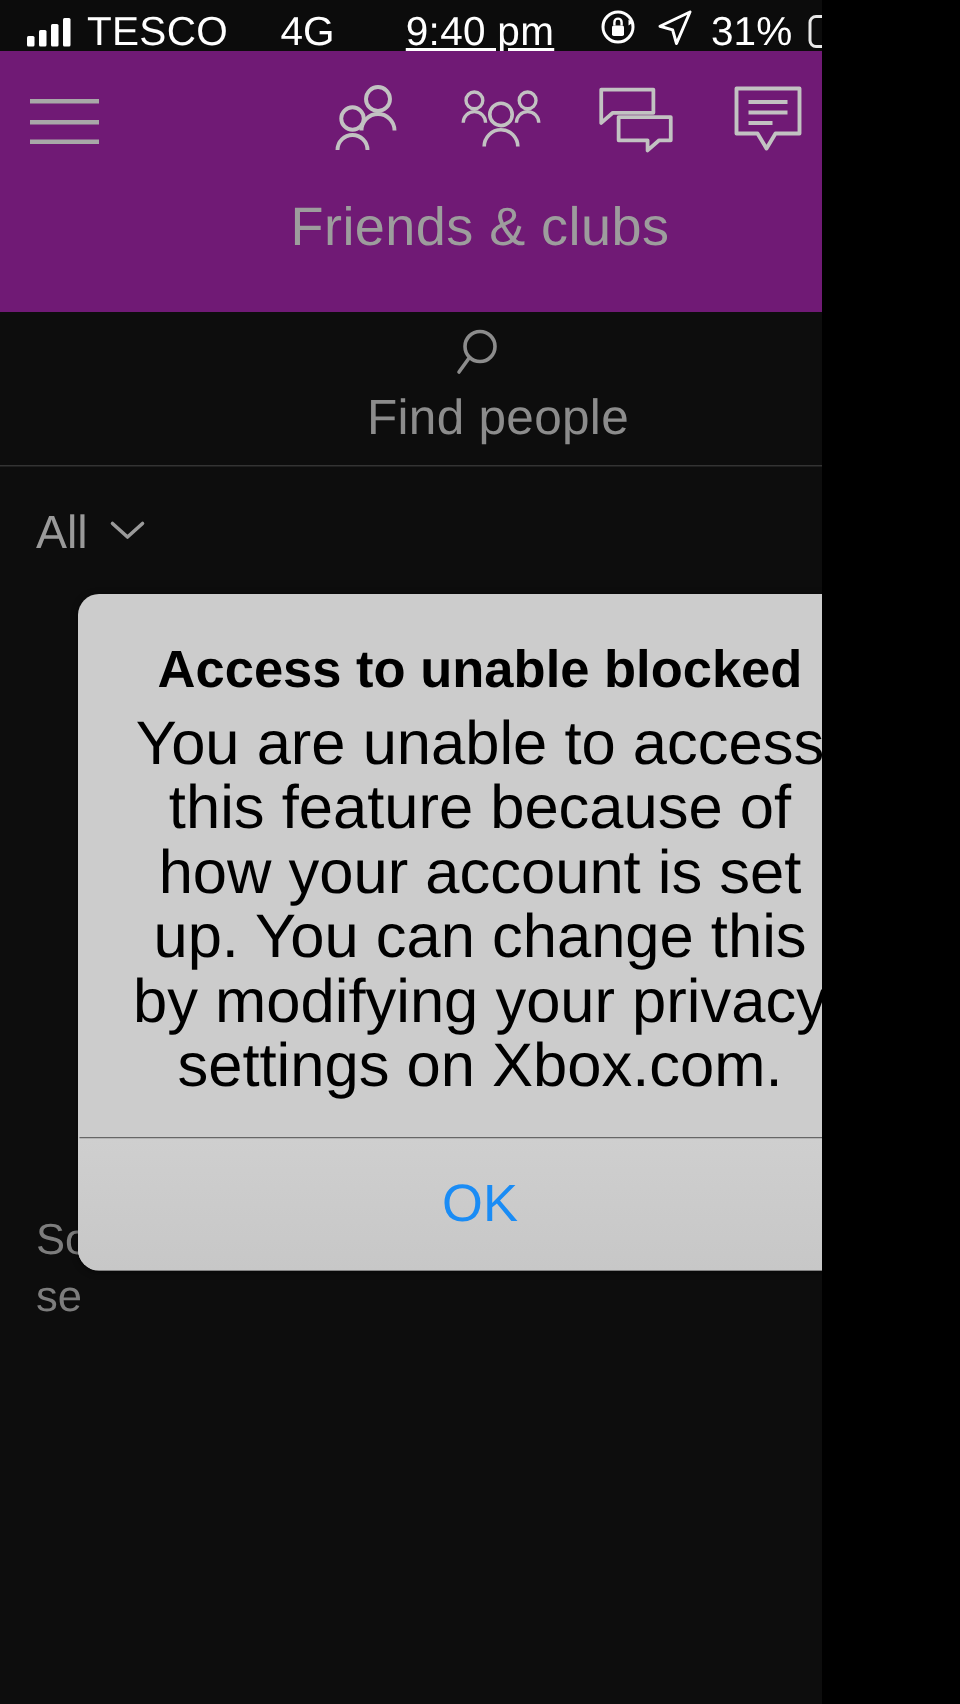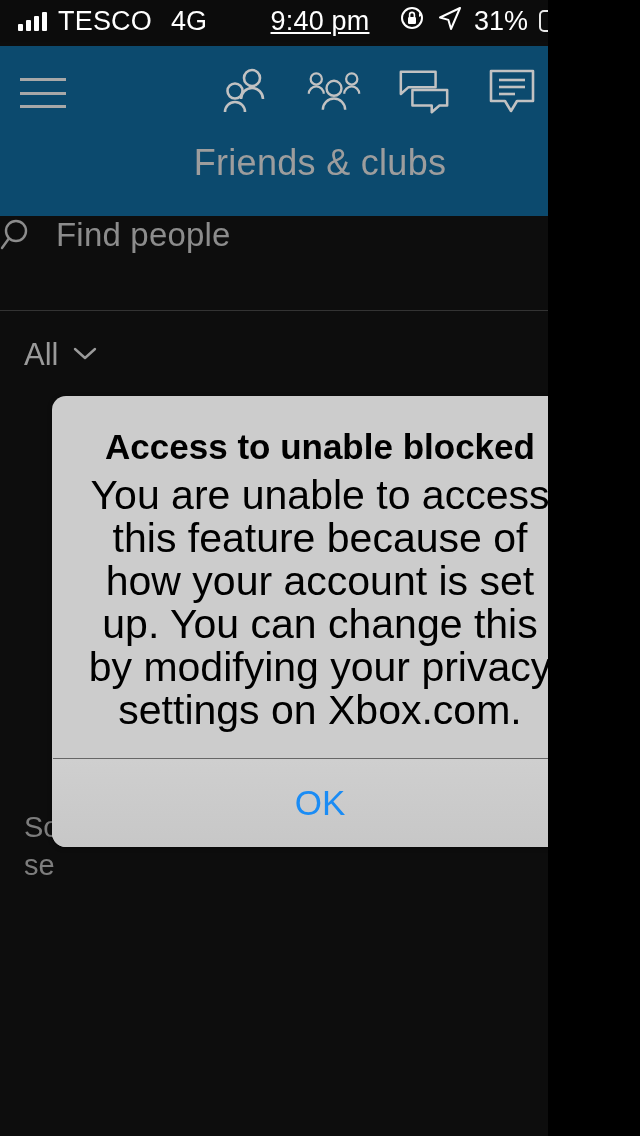--- a/index.html
+++ b/index.html
@@ -58,7 +58,7 @@
   .signal i:nth-child(3) { height: 15px; }
   .signal i:nth-child(4) { height: 19px; }
   .carrier { font-size: 27px; letter-spacing: 0.2px; }
-  .nettype { font-size: 27px; margin-left: 8px; }
+  .nettype { font-size: 27px; margin-left: 24px; }
   .sb-center {
     position: absolute;
     left: 0; right: 0;

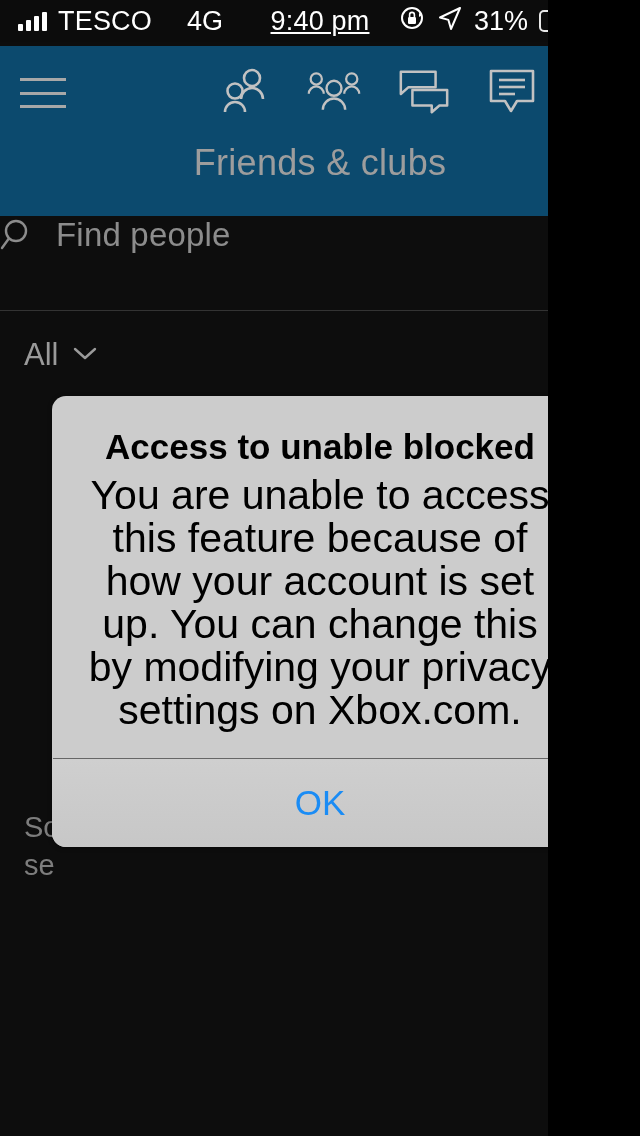--- a/index.html
+++ b/index.html
@@ -104,10 +104,10 @@
   
   .appheader {
     position: absolute;
-    top: 46px; left: 0;
+    top: 34px; left: 0;
     width: 640px;
     height: 174px;
-    background: #0c4a6e;
+    background: #701a75;
   }
   .toolbar {
     position: absolute;

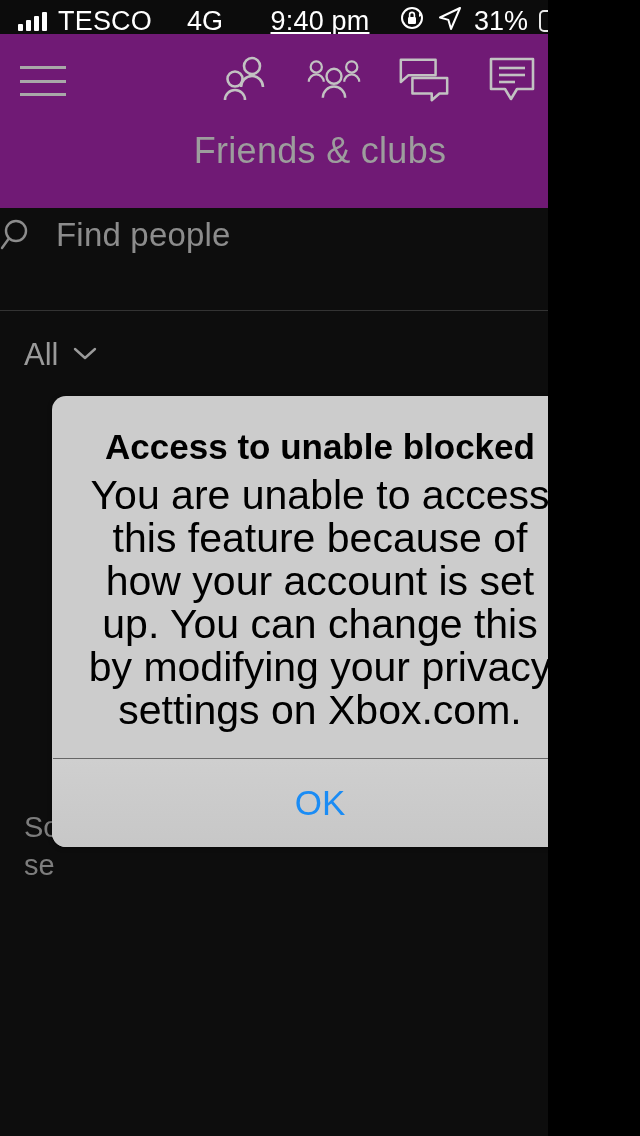--- a/index.html
+++ b/index.html
@@ -167,8 +167,11 @@
     position: relative;
     height: 95px;
     display: flex;
+    align-items: center;
+    padding-left: 24px;
     box-sizing: border-box;
     border-bottom: 1px solid #333333;
+    flex-direction: column;
   }
   .search-icon { margin-right: 18px; display: block; }
   .search-placeholder {

